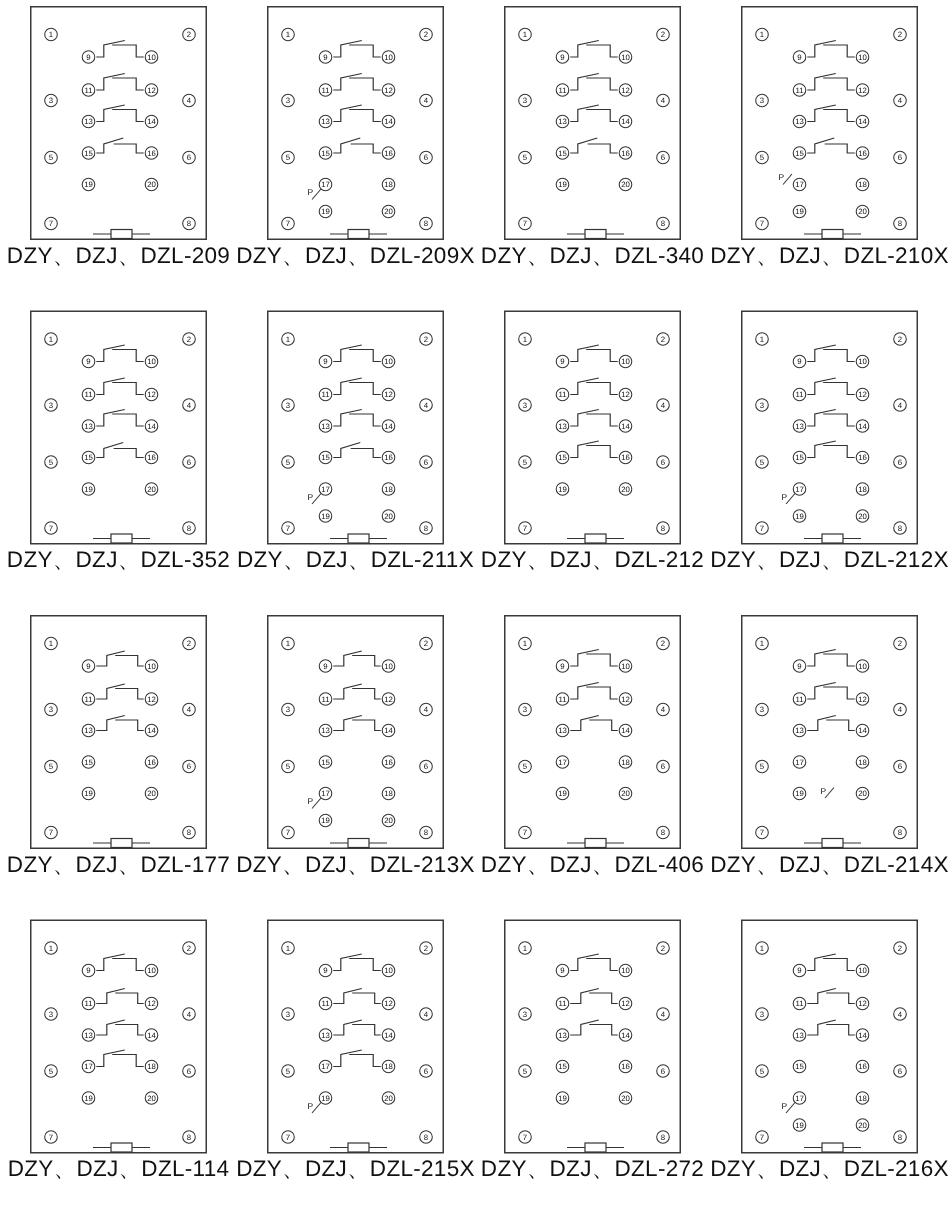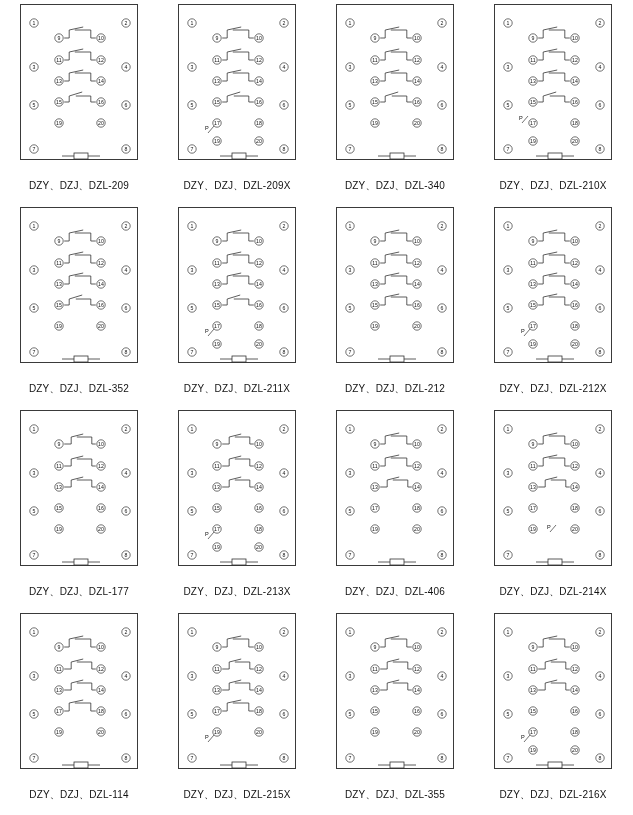--- a/index.html
+++ b/index.html
@@ -34,8 +34,8 @@
   }
   .diagram svg{display:block;}
   .caption{
-    margin-top:19px;
-    font-size:10px;
+    margin-top:1px;
+    font-size:15px;
     letter-spacing:0.2px;
     white-space:nowrap;
     color:#111;

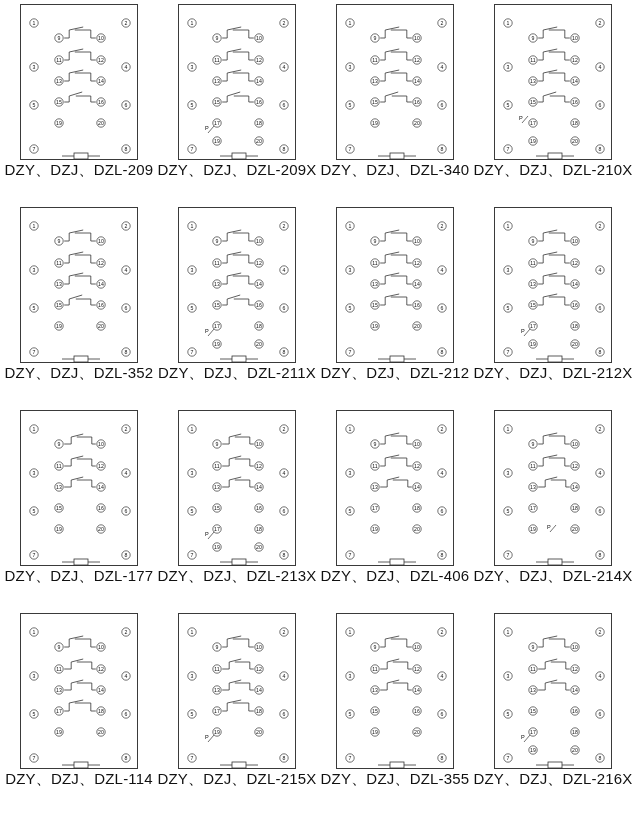--- a/index.html
+++ b/index.html
@@ -1452,7 +1452,7 @@
           <path d="M 41 151 L 53 151 M 67 151 L 79 151" stroke="#333333" stroke-width="0.8"></path>
         </svg>
       </div>
-      <div class="caption">DZY、DZJ、DZL-355</div>
+      <div class="caption">DZY、DZJ、DZL-272</div>
     </div>
     <div class="cell">
       <div class="diagram">

